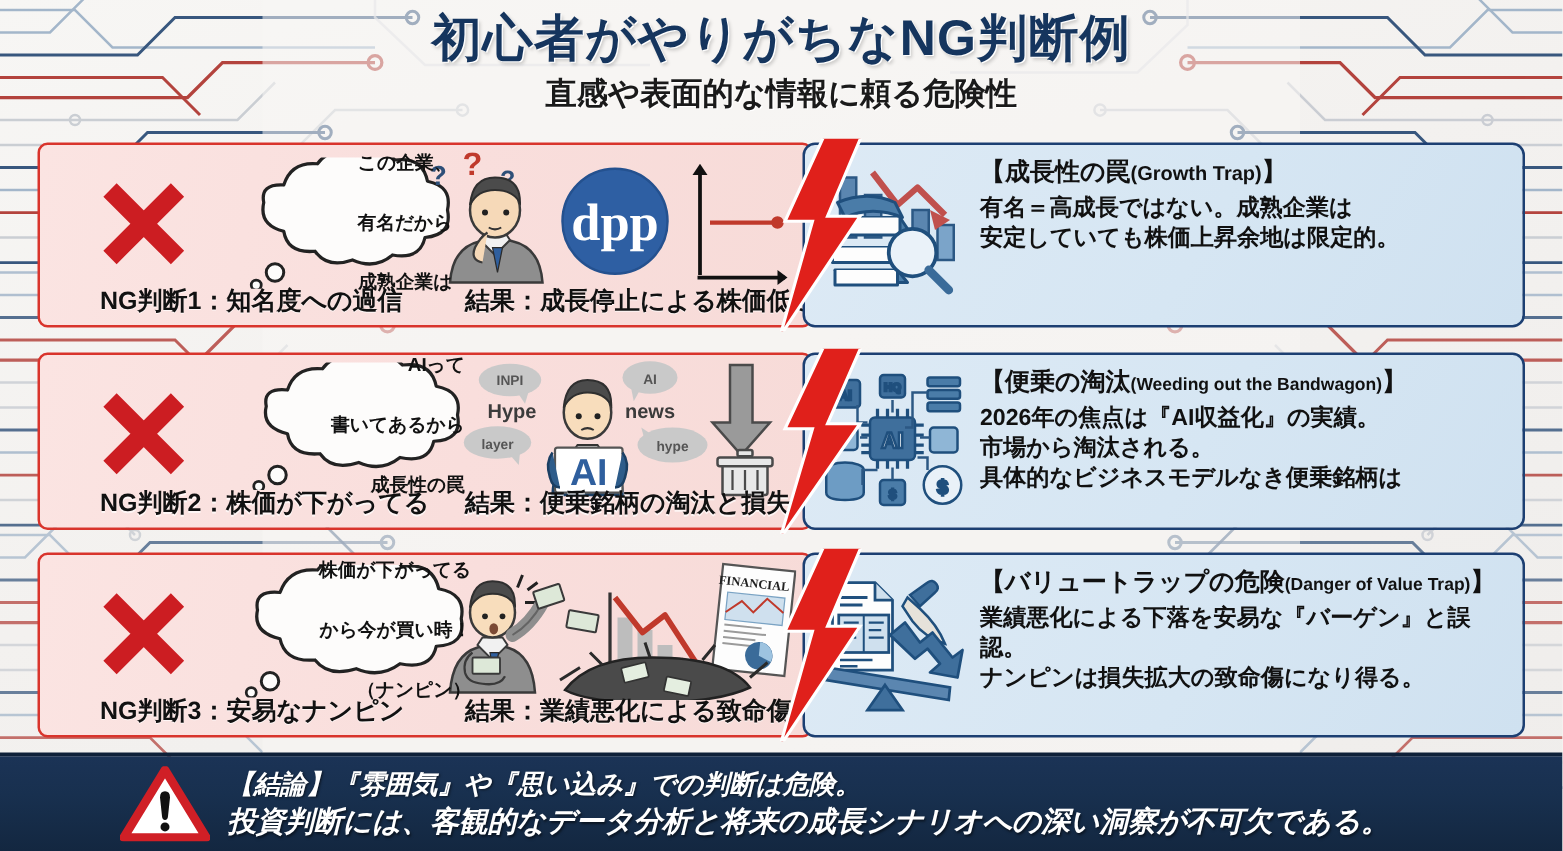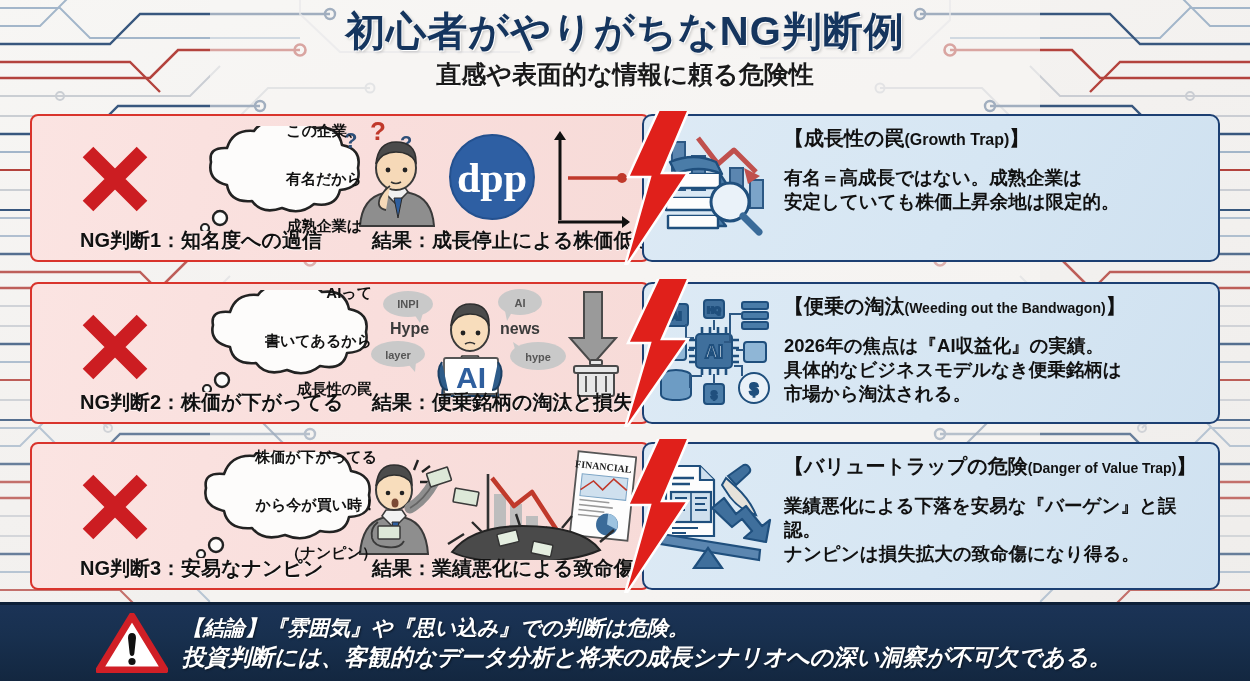--- a/index.html
+++ b/index.html
@@ -75,7 +75,7 @@
   .r-head{font-size:20px;font-weight:bold;color:#111;line-height:1.2;white-space:nowrap;}
   .r-head .en{font-size:16px;}
   .r-head .en-sm{font-size:14px;}
-  .r-body{margin-top:16px;font-size:18.5px;font-weight:bold;color:#111;line-height:1.3;}
+  .r-body{margin-top:4px;font-size:18.5px;font-weight:bold;color:#111;line-height:1.3;}
 
   
   .footer{

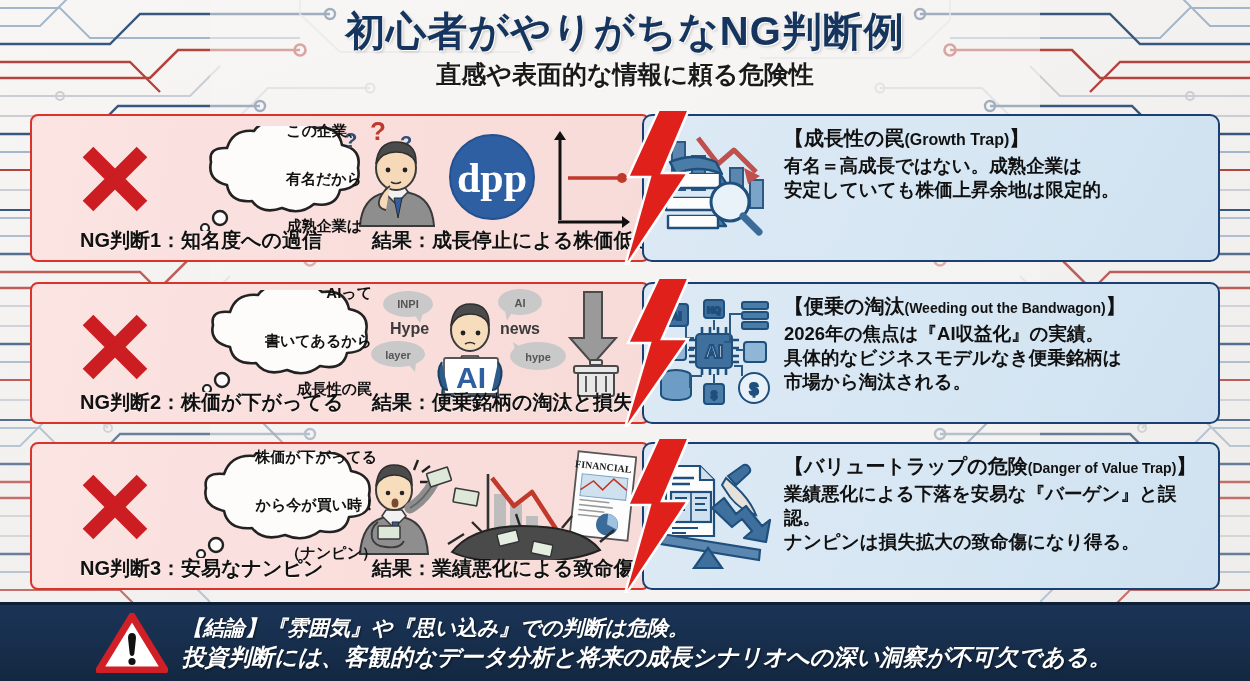--- a/index.html
+++ b/index.html
@@ -364,8 +364,8 @@
         <div class="r-head"><span>【便乗の淘汰</span><span class="en-sm">(Weeding out the Bandwagon)</span><span>】</span></div>
         <div class="r-body">
           <div>2026年の焦点は『AI収益化』の実績。</div>
+          <div>市場から淘汰される。</div>
           <div>具体的なビジネスモデルなき便乗銘柄は</div>
-          <div>市場から淘汰される。</div>
         </div>
       </div>
     </div>

